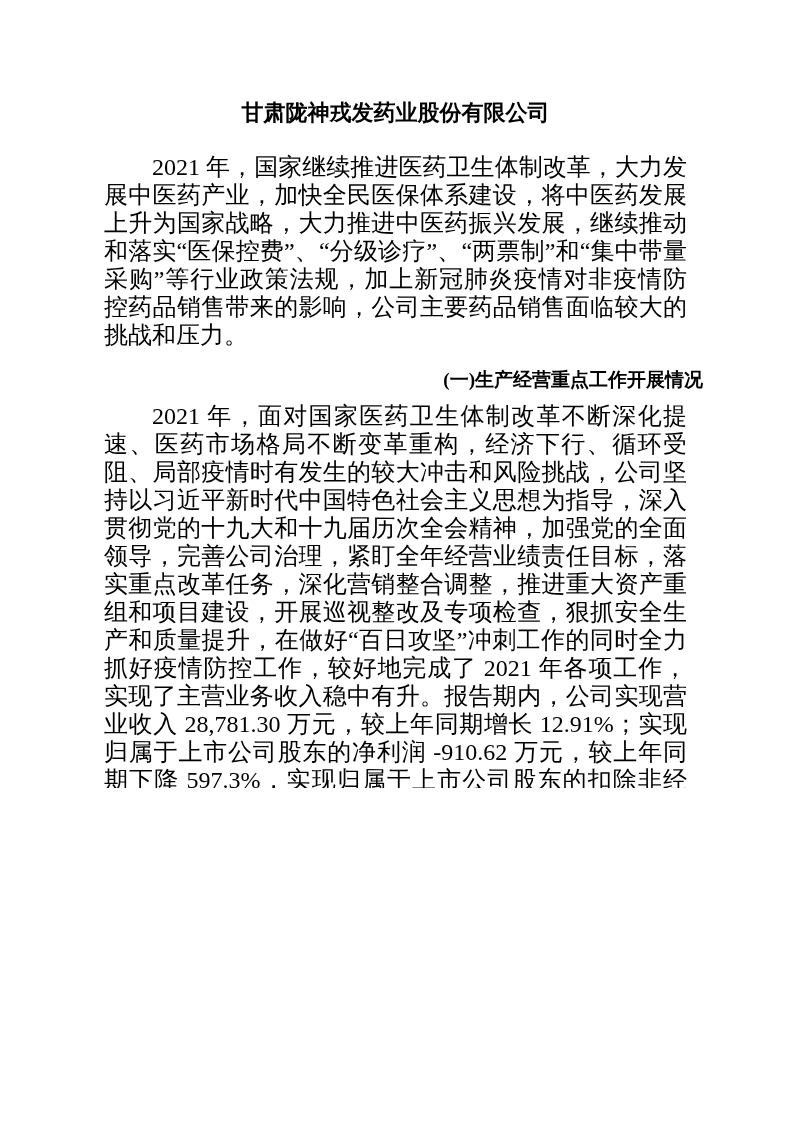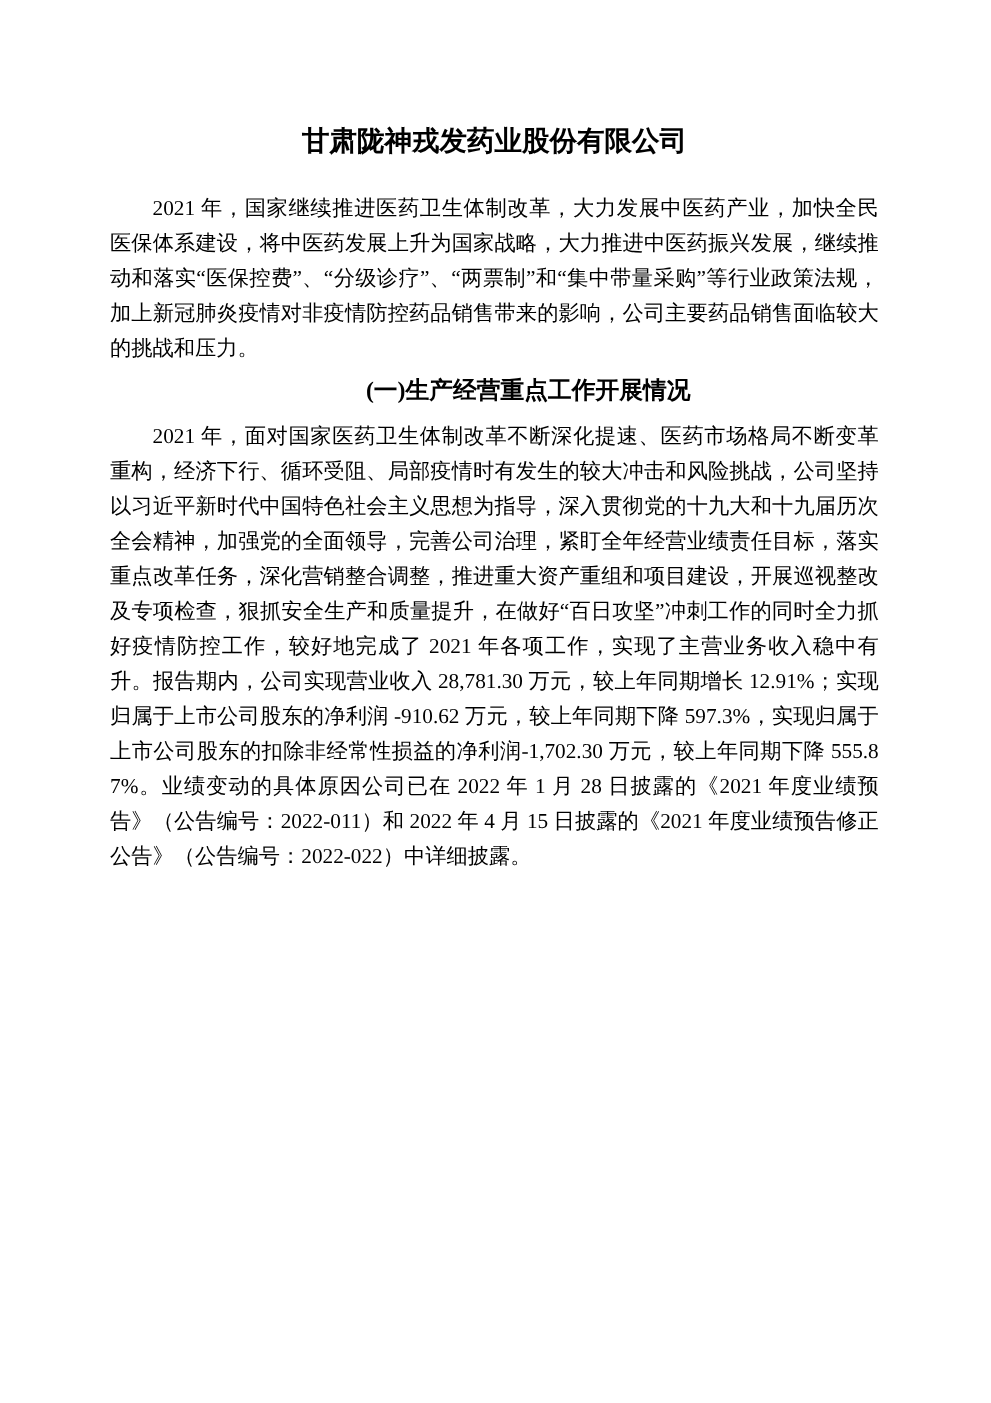--- a/index.html
+++ b/index.html
@@ -40,11 +40,11 @@
     margin: 24px 0 0 0;
   }
   .body-paragraph {
-    font-size: 17px;
+    font-size: 24px;
     line-height: 28px;
     text-align: justify;
     text-indent: 2em;
-    margin: 0;
+    margin: 16px;
     word-break: break-all;
     font-family: Liberation Serif, serif;
   }

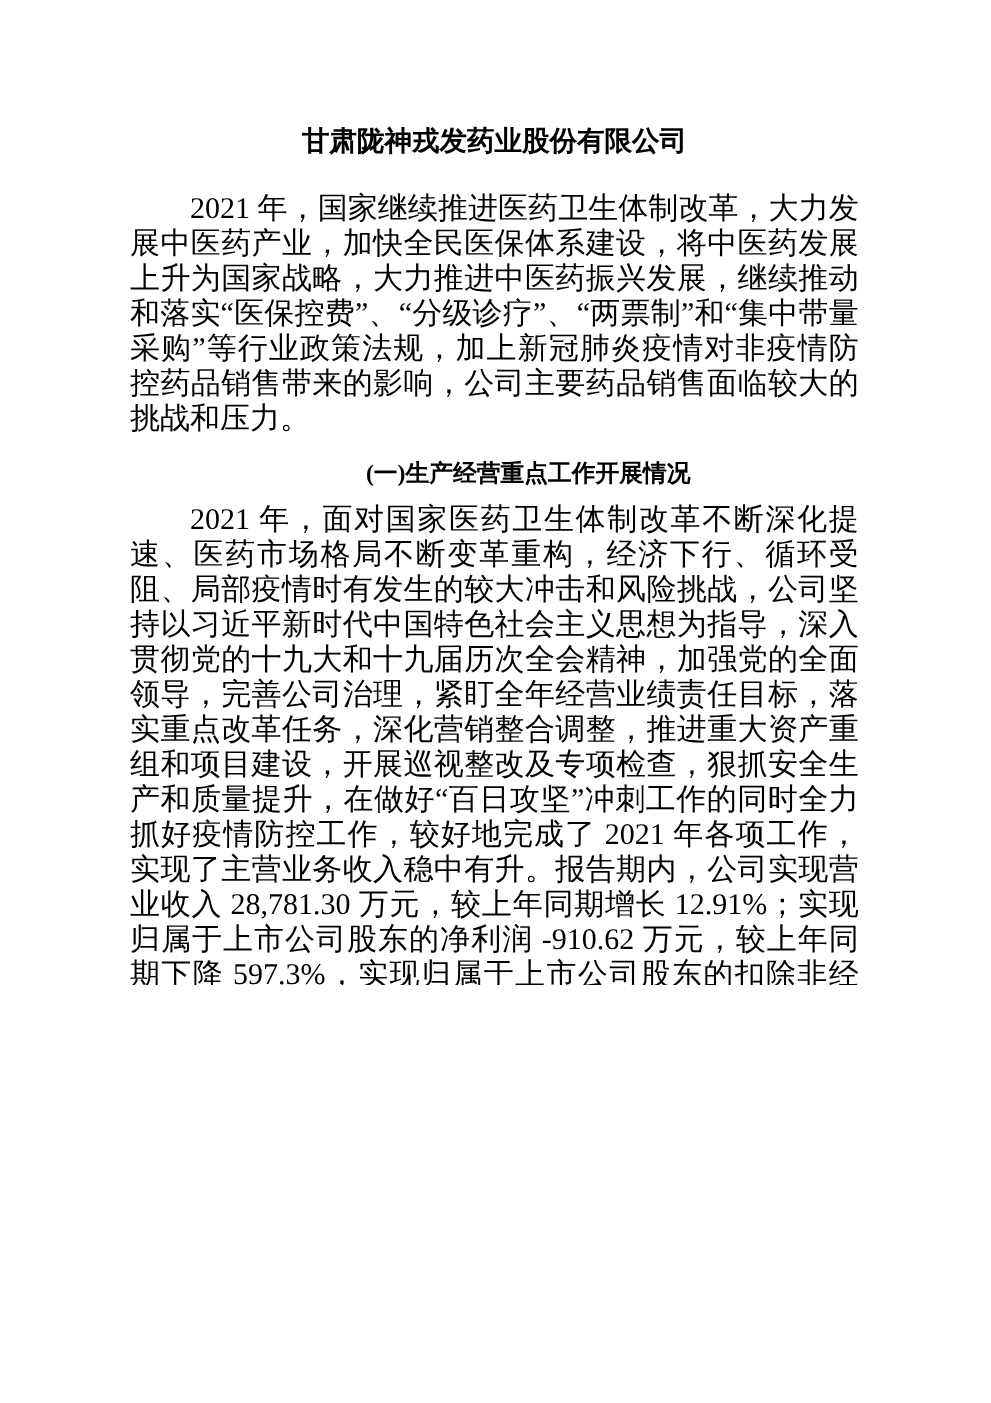--- a/index.html
+++ b/index.html
@@ -62,7 +62,7 @@
     font-size: 19px;
     font-weight: bold;
     line-height: 30px;
-    text-align: center;
+    text-align: right;
     text-indent: 2.85em;
     margin: 5px 0 0 0;
   }

